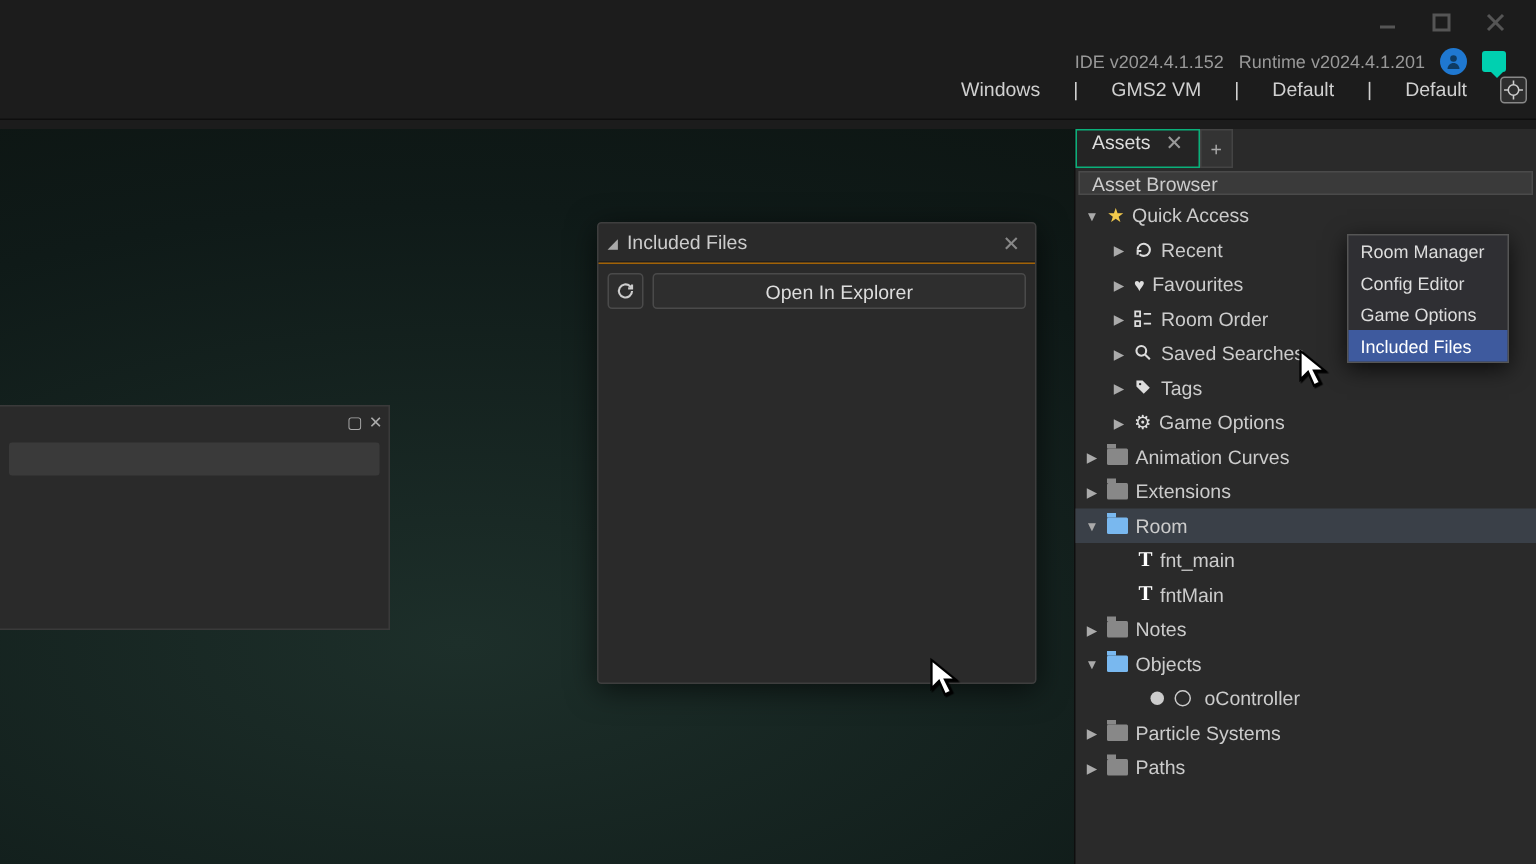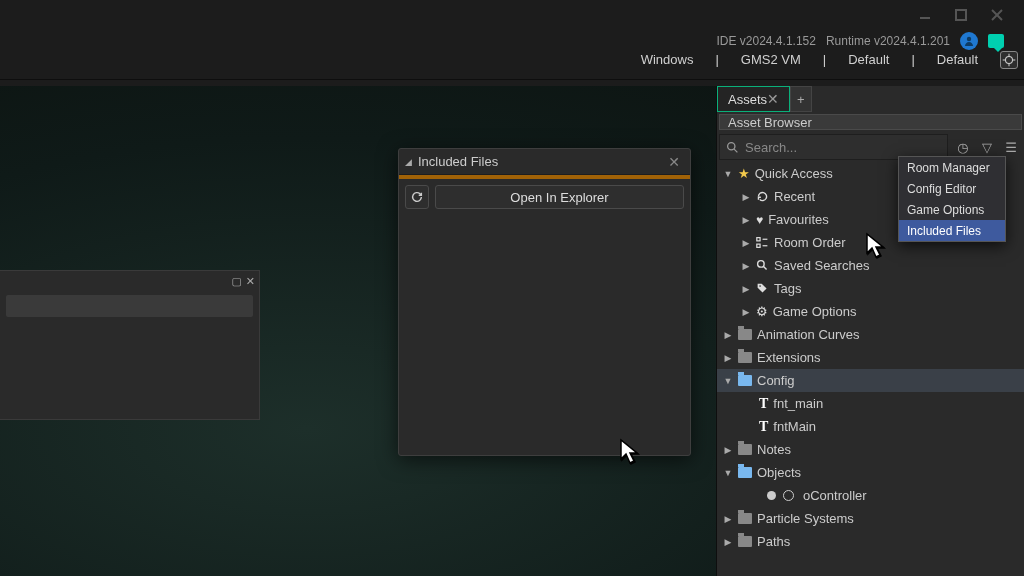--- a/index.html
+++ b/index.html
@@ -84,7 +84,7 @@
 .open-explorer{flex:1;height:24px;background:#2e2e2e;border:1px solid #4a4a4a;border-radius:3px;color:#ddd;font-size:13px;display:flex;align-items:center;justify-content:center;}
 .right-panel{position:absolute;right:0;top:86px;bottom:0;width:308px;background:#2a2a2a;border-left:1px solid #0e0e0e;}
 .tab-strip{height:26px;display:flex;align-items:stretch;}
-.tab{display:flex;align-items:center;padding:0 10px;background:#242424;border:1px solid #0ab07a;border-bottom:1px solid #0ab07a;color:#ddd;font-size:13px;}
+.tab{display:flex;gap:10px;padding:0 10px;background:#242424;border:1px solid #0ab07a;border-bottom:1px solid #0ab07a;color:#ddd;font-size:13px;}
 .tab-close{color:#999;font-size:14px;}
 .tab-plus{width:22px;display:flex;align-items:center;justify-content:center;background:#333;color:#aaa;border:1px solid #444;}
 .panel-title{height:16px;background:#3a3a3a;border:1px solid #4a4a4a;color:#ccc;font-size:13px;display:flex;align-items:center;padding:0 8px;margin:2px 2px 0;}

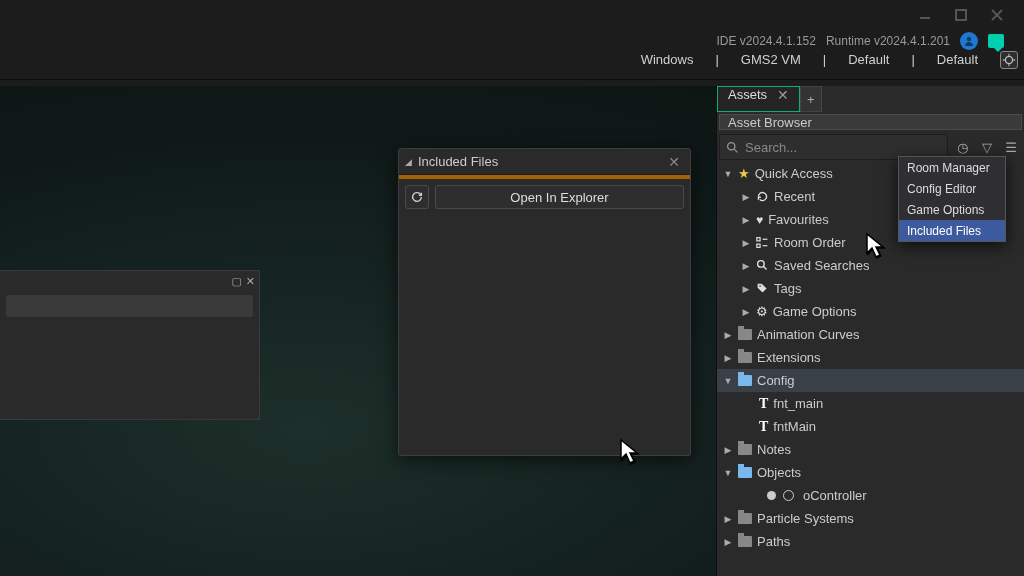--- a/index.html
+++ b/index.html
@@ -204,20 +204,6 @@
     <div class="tab-plus">+</div>
   </div>
   <div class="panel-title">Asset Browser</div>
-  <div class="search-row">
-    <div class="search-input">
-      <svg width="13" height="13" viewBox="0 0 16 16">
-          <circle cx="6.5" cy="6.5" r="4.5" fill="none" stroke="#999" stroke-width="1.6"></circle>
-          <line x1="10" y1="10" x2="14" y2="14" stroke="#999" stroke-width="1.6"></line>
-        </svg>
-      <span>Search...</span>
-    </div>
-    <div class="tool-icons">
-      <span class="tool-icon">◷</span>
-      <span class="tool-icon">▽</span>
-      <span class="tool-icon">☰</span>
-    </div>
-  </div>
   <div class="tree">
     <div class="tree-row">
         <span class="caret">▼</span>

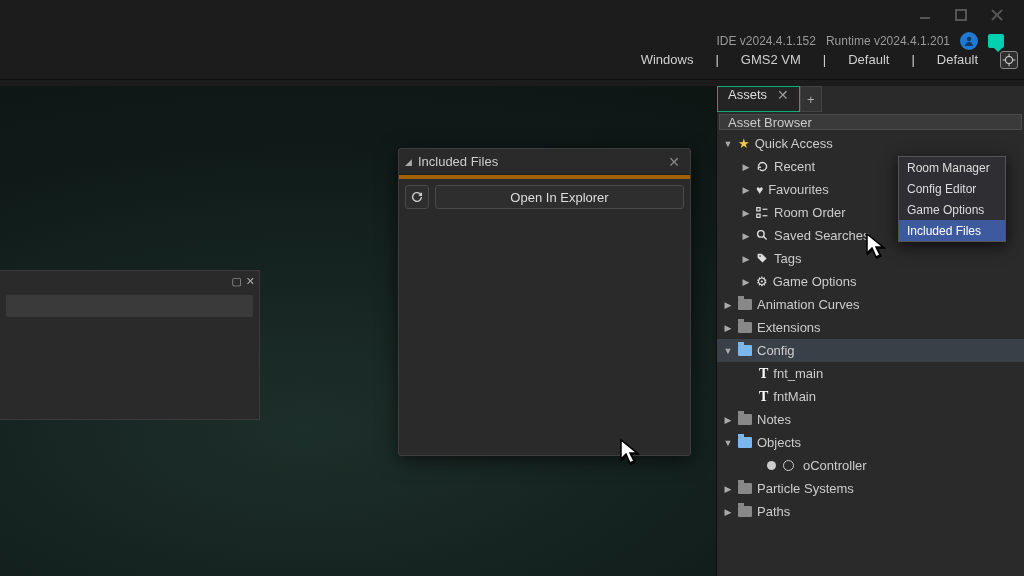--- a/index.html
+++ b/index.html
@@ -79,7 +79,7 @@
 .folder-row{display:flex;align-items:center;gap:6px;color:#ddd;font-size:13px;}
 .folder-gfx{width:14px;height:11px;background:#ddd;border-radius:1px;position:relative;}
 .folder-gfx:before{content:"";position:absolute;top:-3px;left:0;width:6px;height:3px;background:#ddd;}
-.fw-footer{display:flex;gap:6px;padding:6px;border-top:4px solid #a16207;}
+.fw-footer{display:flex;gap:6px;padding:6px;border-top:1px solid #a16207;}
 .refresh-btn{width:24px;height:24px;background:#2e2e2e;border:1px solid #4a4a4a;border-radius:3px;display:flex;align-items:center;justify-content:center;color:#ccc;}
 .open-explorer{flex:1;height:24px;background:#2e2e2e;border:1px solid #4a4a4a;border-radius:3px;color:#ddd;font-size:13px;display:flex;align-items:center;justify-content:center;}
 .right-panel{position:absolute;right:0;top:86px;bottom:0;width:308px;background:#2a2a2a;border-left:1px solid #0e0e0e;}

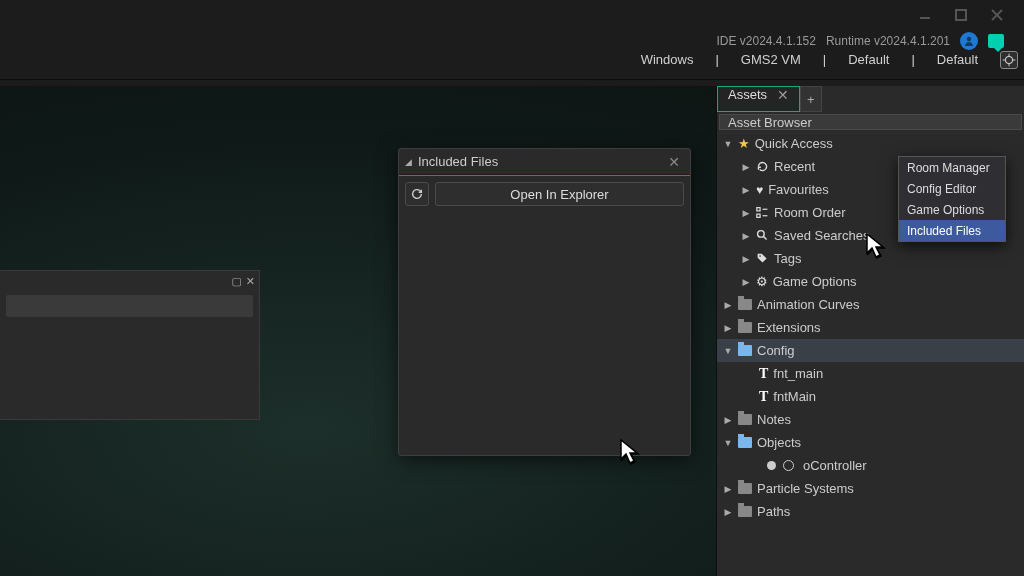--- a/index.html
+++ b/index.html
@@ -268,7 +268,7 @@
     <div class="tree-row selected">
         <span class="caret">▼</span>
         <span class="folder-ico-open"></span>
-        <span>Config</span>
+        <span>Room</span>
       </div>
     <div class="tree-row indent2">
         <span class="T-icon">T</span>

